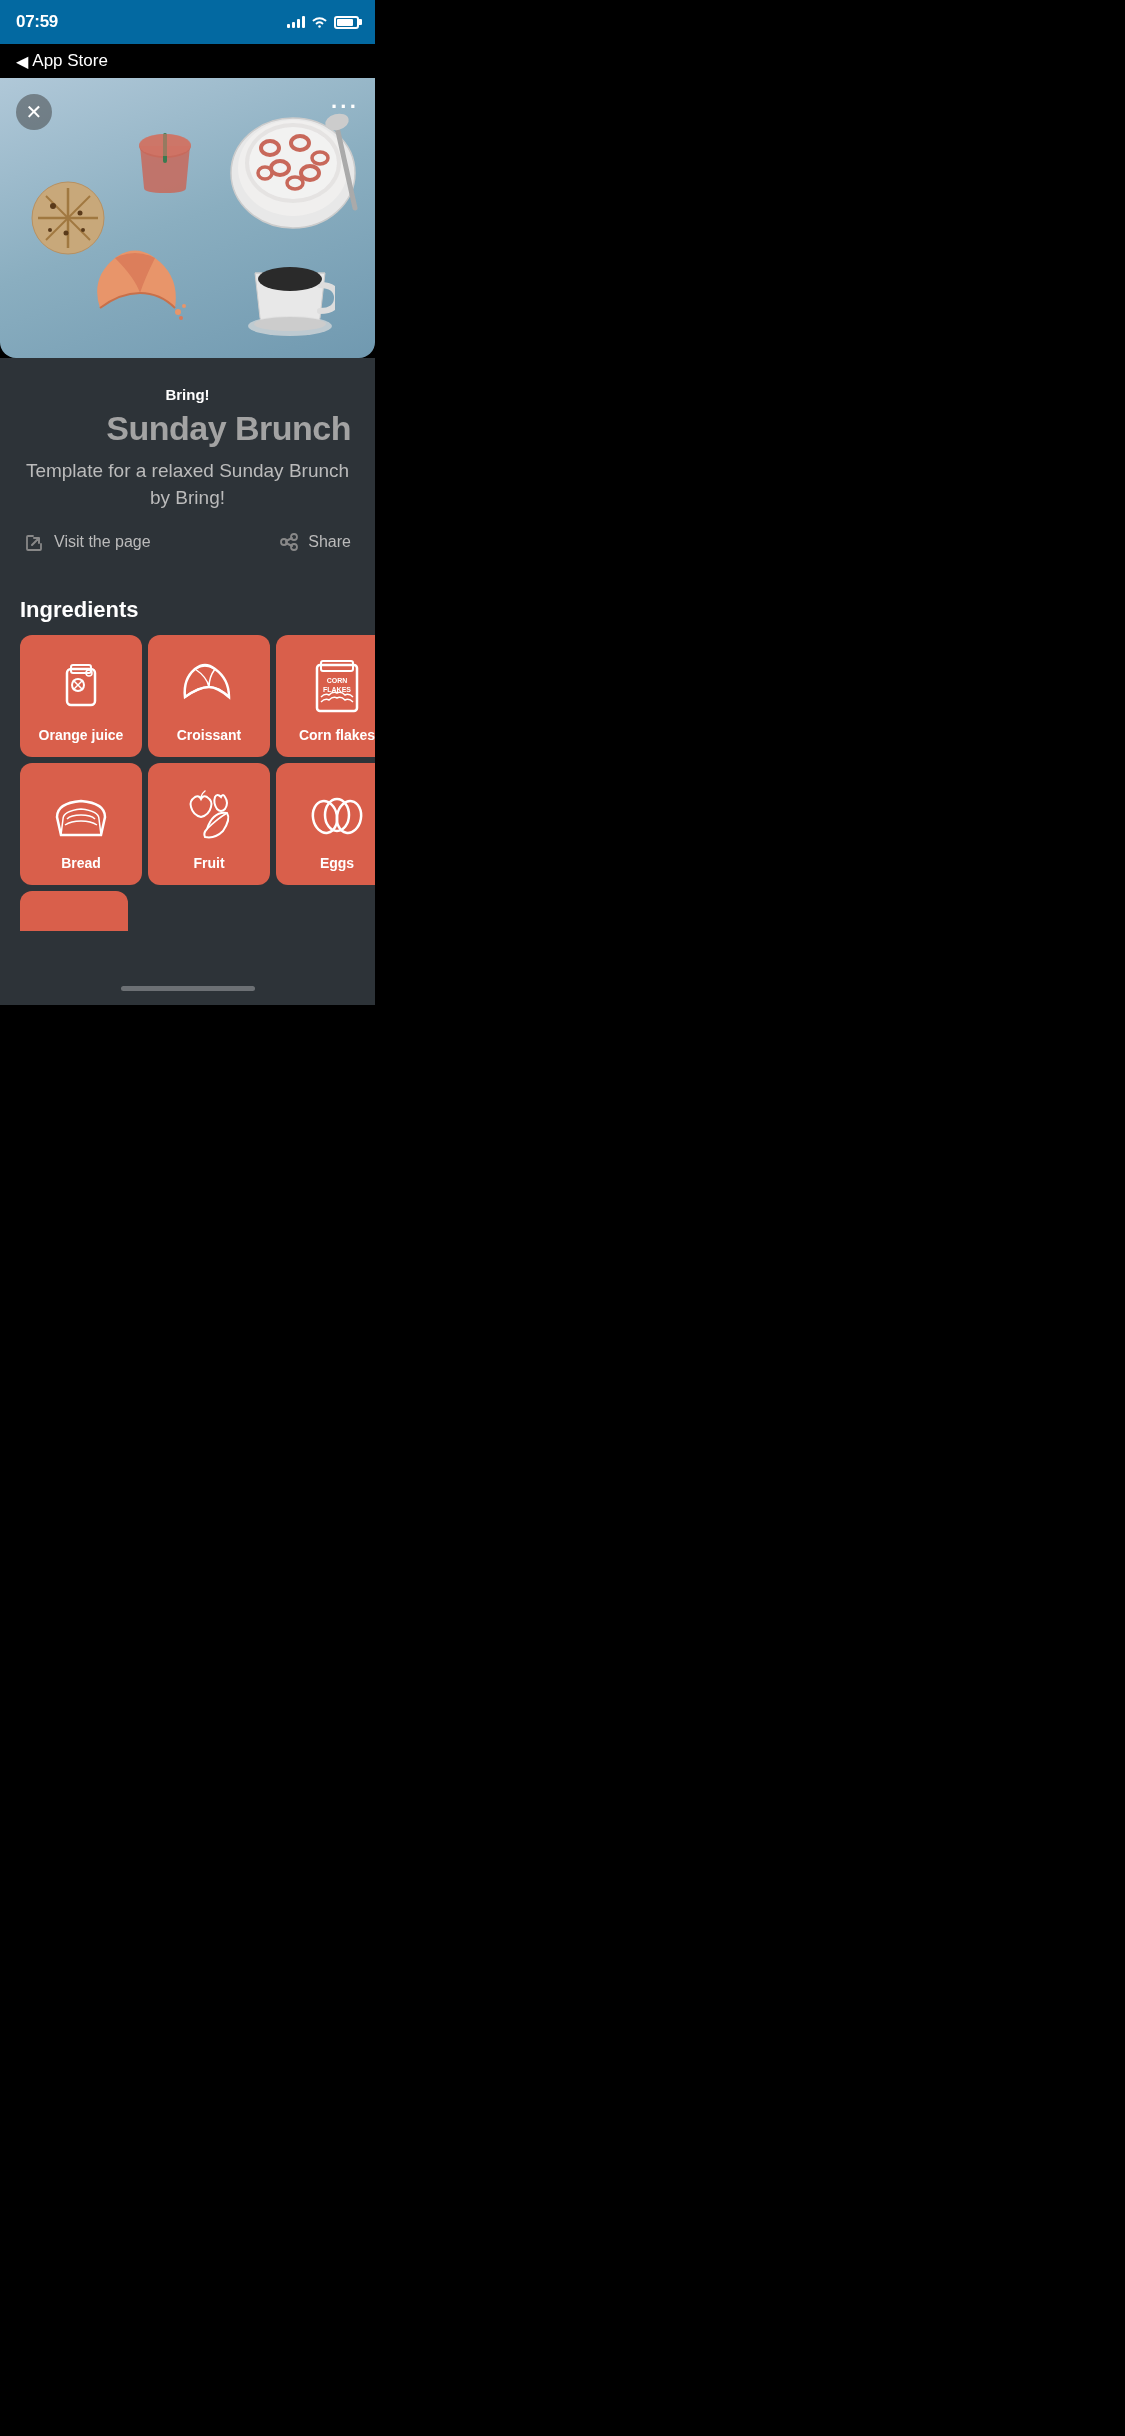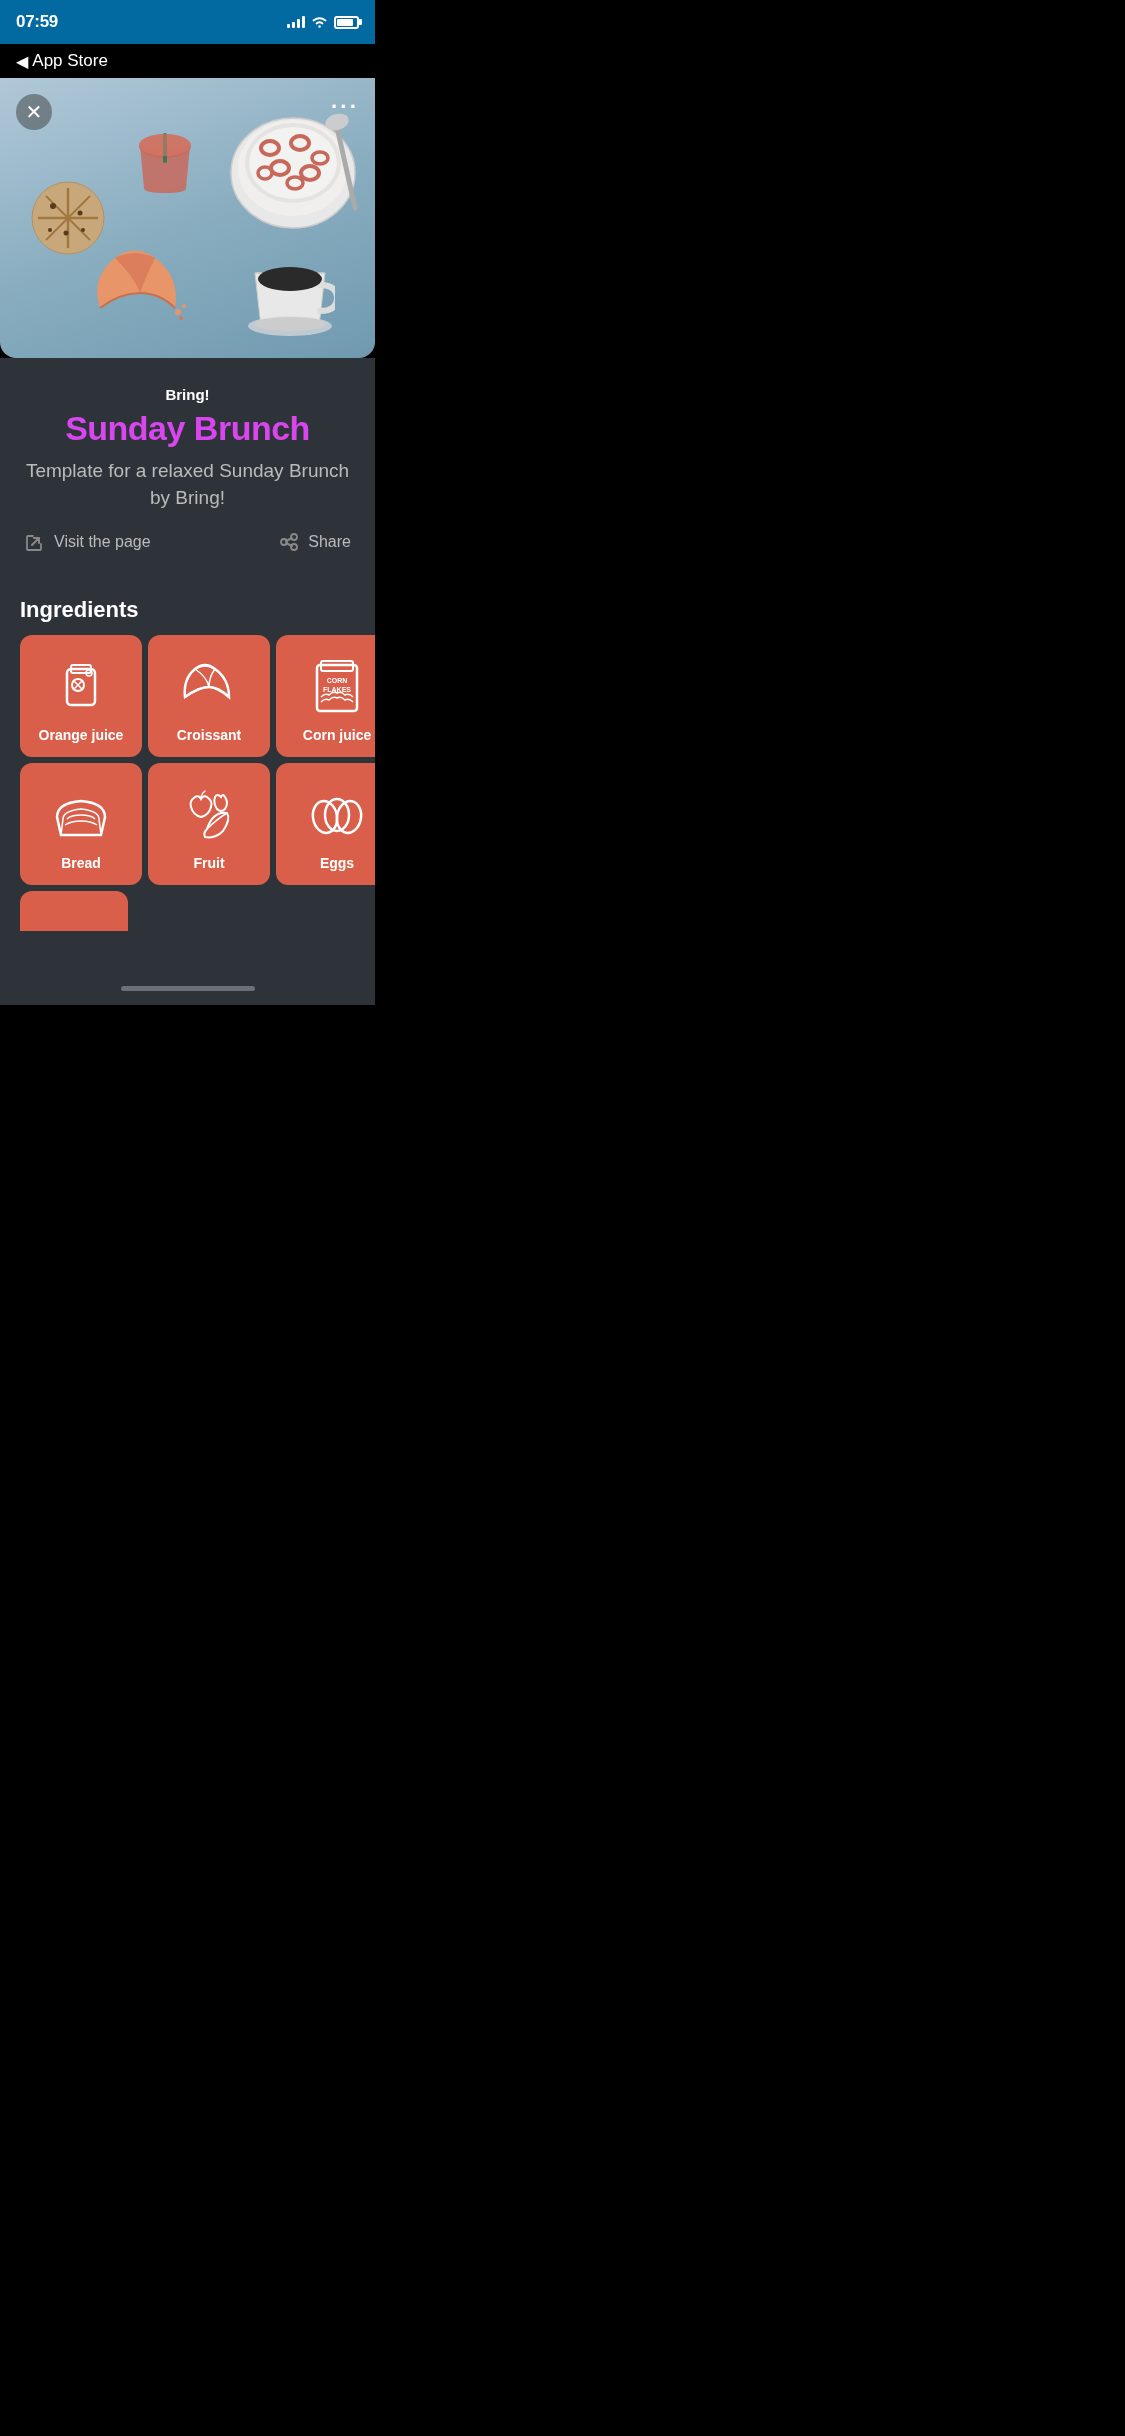--- a/index.html
+++ b/index.html
@@ -208,11 +208,12 @@
     }
 
     .list-title {
-      color: #d946ef;
+      color: #a3a3a3;
       font-size: 34px;
       font-weight: 700;
       margin-bottom: 10px;
       letter-spacing: -0.5px;
+      text-align: right;
     }
 
     .list-description {

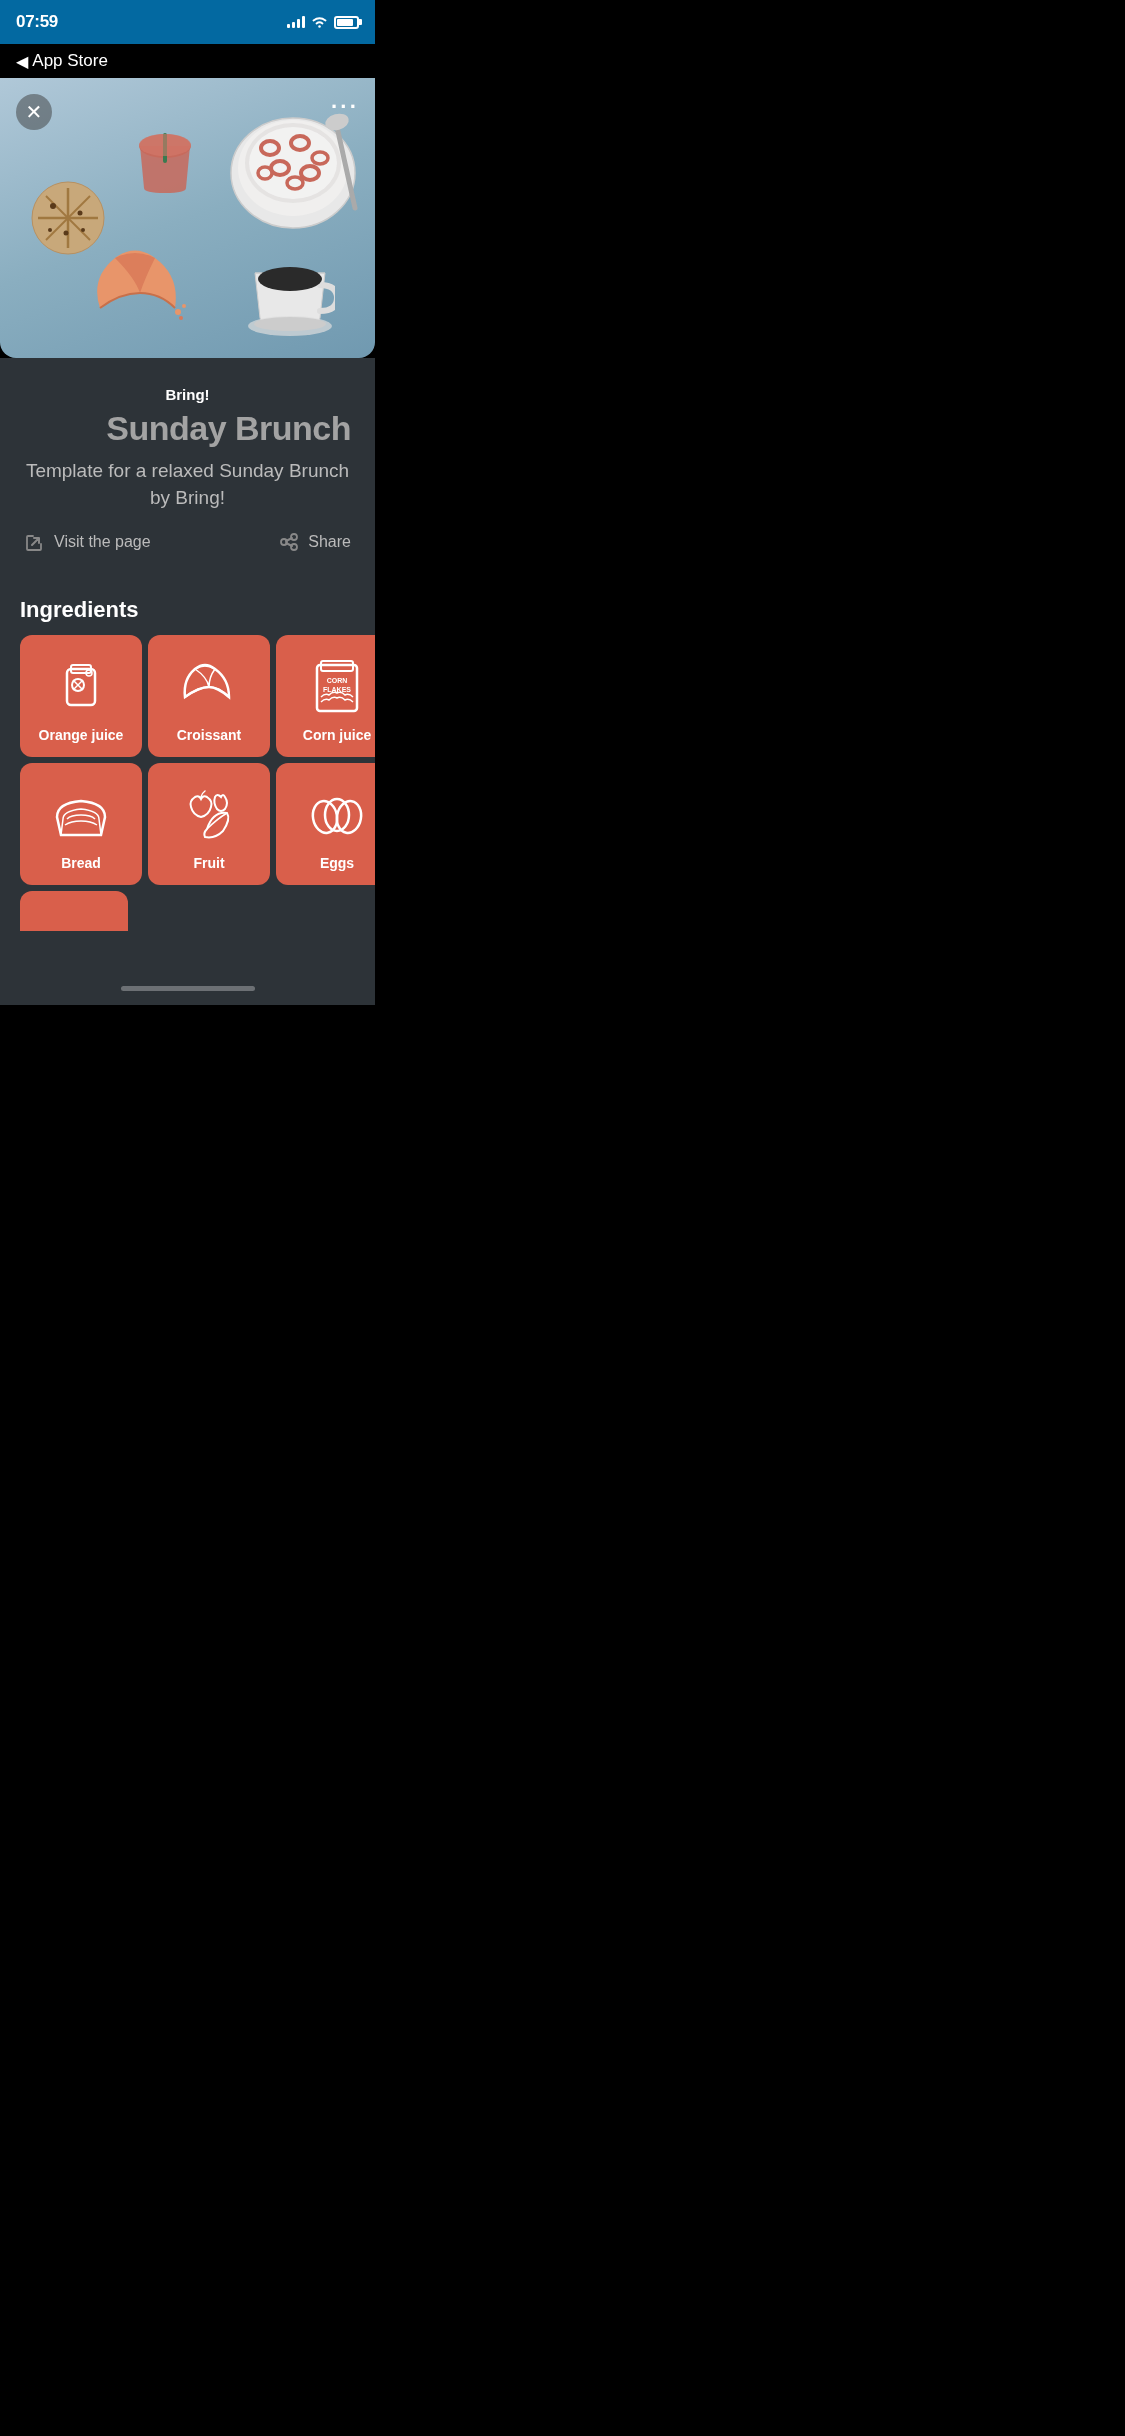--- a/index.html
+++ b/index.html
@@ -495,7 +495,7 @@
             <path d="M16 47 Q20 43 24 45 Q28 41 32 43 Q36 41 40 45 Q44 43 48 47" stroke="white" stroke-width="1.5" fill="none"></path>
           </svg>
         </div>
-        <span class="ingredient-name">Corn juice</span>
+        <span class="ingredient-name">Corn flakes</span>
       </div>
 
       <div class="ingredient-card">

